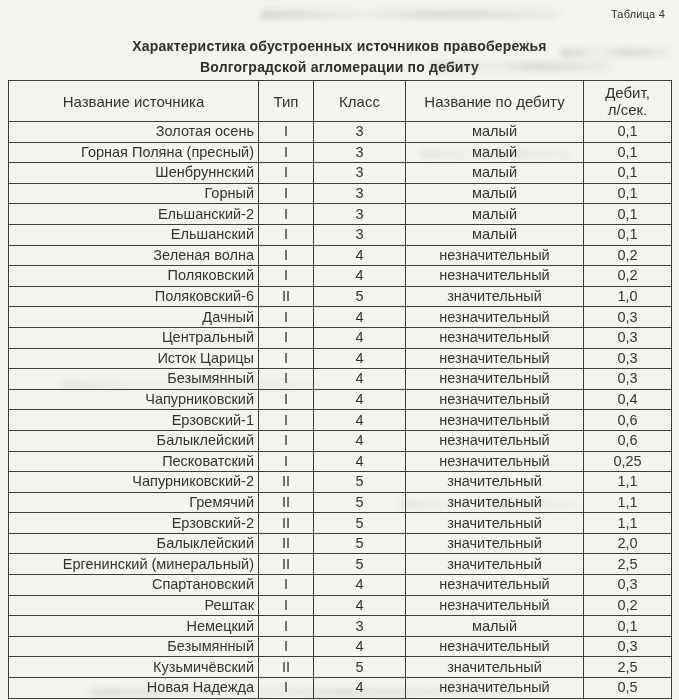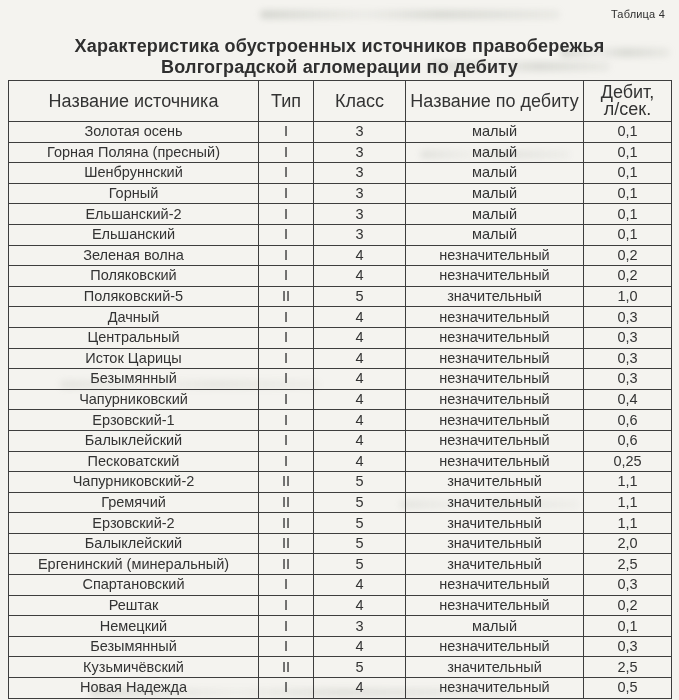--- a/index.html
+++ b/index.html
@@ -41,7 +41,7 @@
     top: 36px; left: 0; right: 0;
     text-align: center;
     font-weight: bold;
-    font-size: 18px;
+    font-size: 14px;
     line-height: 21px;
     letter-spacing: .2px;
   }

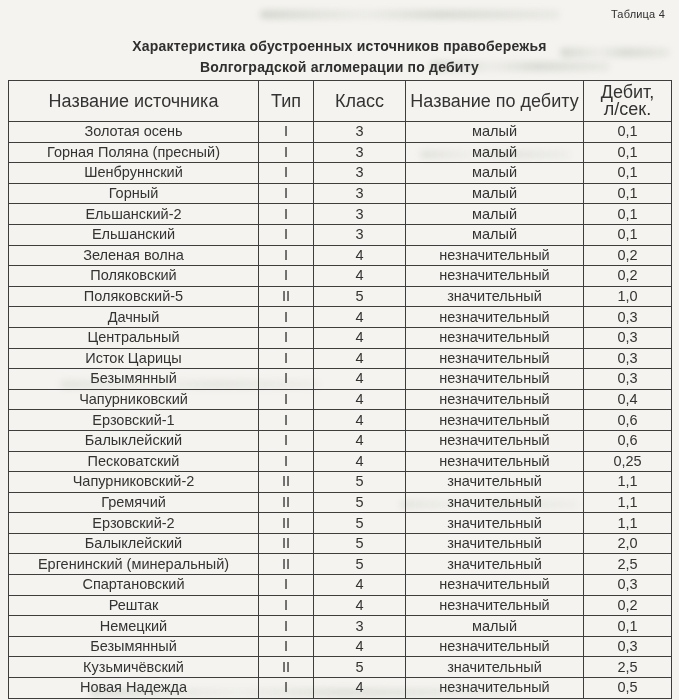--- a/index.html
+++ b/index.html
@@ -64,7 +64,7 @@
   table.sources th {
     height: 40px;
     font-weight: normal;
-    font-size: 18px;
+    font-size: 15px;
     text-align: center;
     vertical-align: middle;
   }

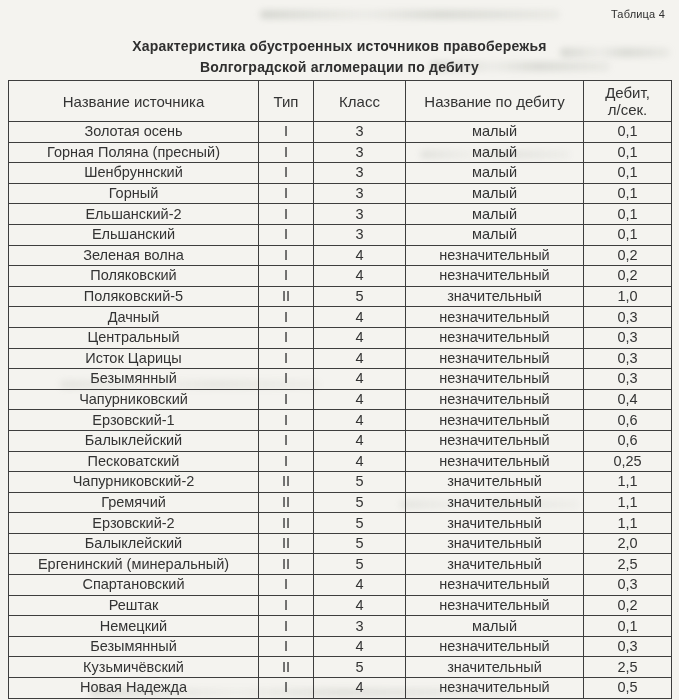--- a/index.html
+++ b/index.html
@@ -75,7 +75,7 @@
     text-align: center;
   }
   table.sources td:first-child {
-    text-align: center;
+    text-align: right;
   }
 </style>
 </head>

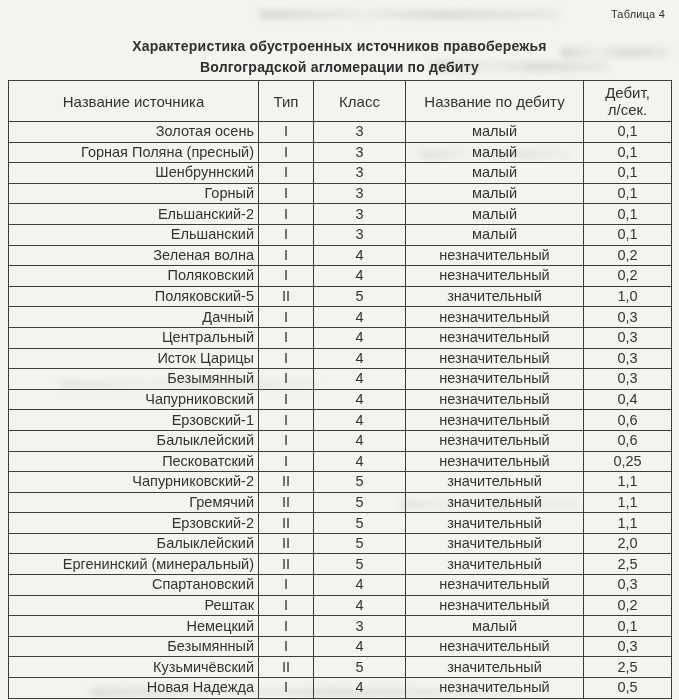--- a/index.html
+++ b/index.html
@@ -174,7 +174,7 @@
           <td>0,2</td>
         </tr>
         <tr>
-          <td>Поляковский-5</td>
+          <td>Поляковский-6</td>
           <td>II</td>
           <td>5</td>
           <td>значительный</td>

